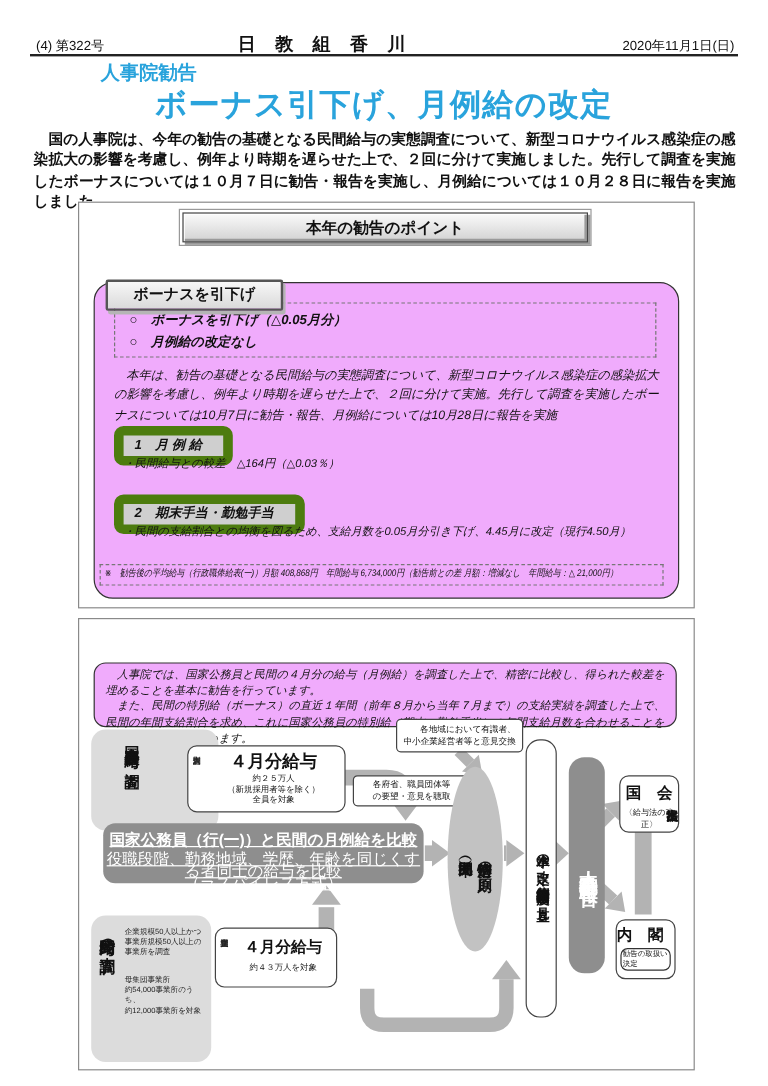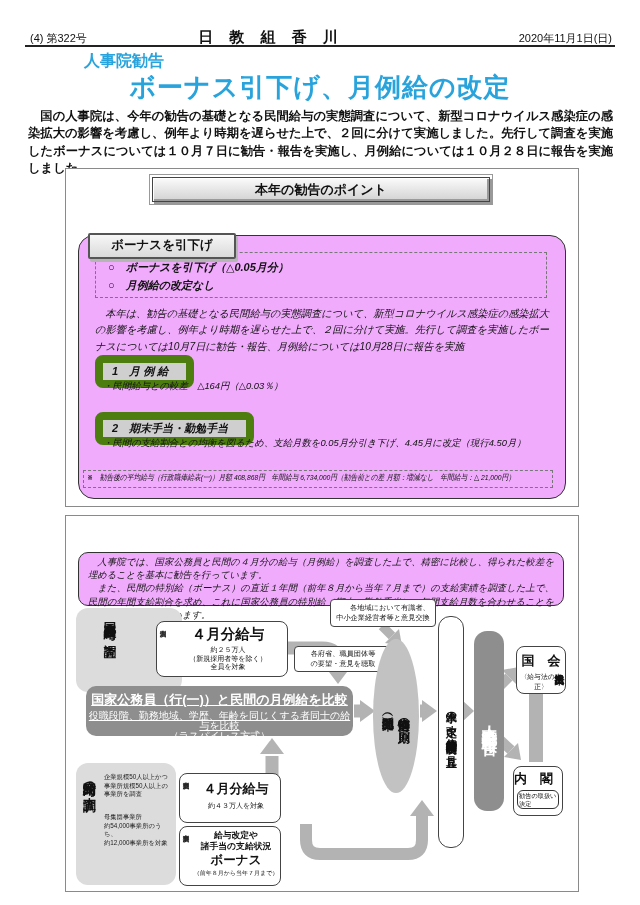--- a/index.html
+++ b/index.html
@@ -126,7 +126,7 @@
 
     <div class="abs dark" style="left:20px;top:170px;width:267px;height:50px;border-radius:10px;text-align:center;text-decoration:underline;">
       <div style="font-size:13px;font-weight:bold;margin-top:5px;">国家公務員（行(一)）と民間の月例給を比較</div>
-      <div class="pre" style="font-size:10px;line-height:10px;margin-top:2px;">役職段階、勤務地域、学歴、年齢を同じくする者同士の給与を比較
+      <div class="pre" style="font-size:13px;line-height:10px;margin-top:2px;">役職段階、勤務地域、学歴、年齢を同じくする者同士の給与を比較
 （ラスパイレス方式）</div>
     </div>
 

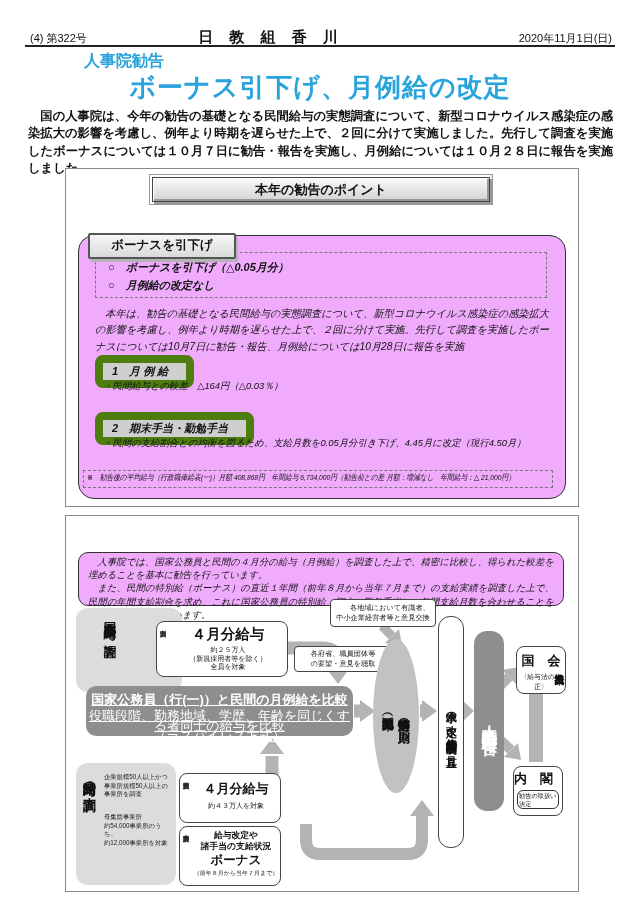--- a/index.html
+++ b/index.html
@@ -138,15 +138,6 @@
       </div>
     </div>
 
-    <div class="abs bx" style="left:113px;top:310px;width:100px;height:58px;border-radius:8px;display:flex;">
-      <div class="sidevt">事業所別調査</div>
-      <div style="flex:1;text-align:center;padding-top:3px;">
-        <div class="pre" style="font-size:8.8px;font-weight:bold;line-height:10.5px;">給与改定や
-諸手当の支給状況</div>
-        <div style="font-size:12.5px;font-weight:900;margin-top:1px;">ボーナス</div>
-        <div style="font-size:6px;">（前年８月から当年７月まで）</div>
-      </div>
-    </div>
 
 
     <div class="abs ctr" style="left:307px;top:123px;width:46px;height:154px;border-radius:50%;background:#c2c2c2;">

